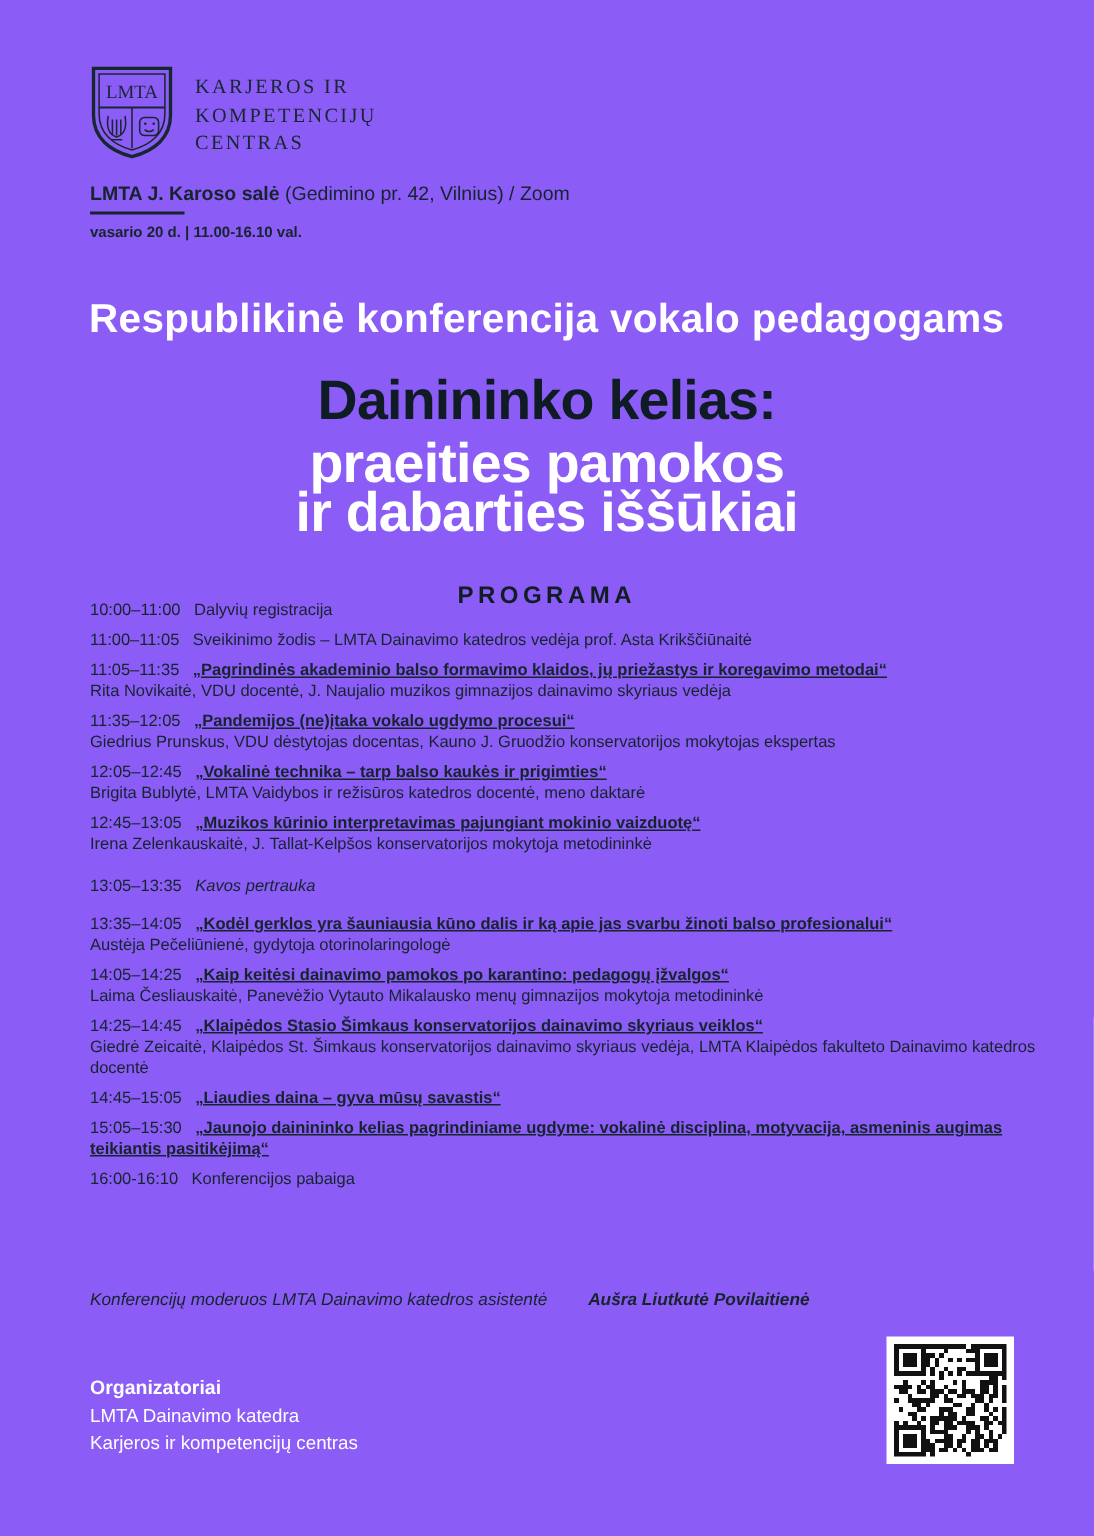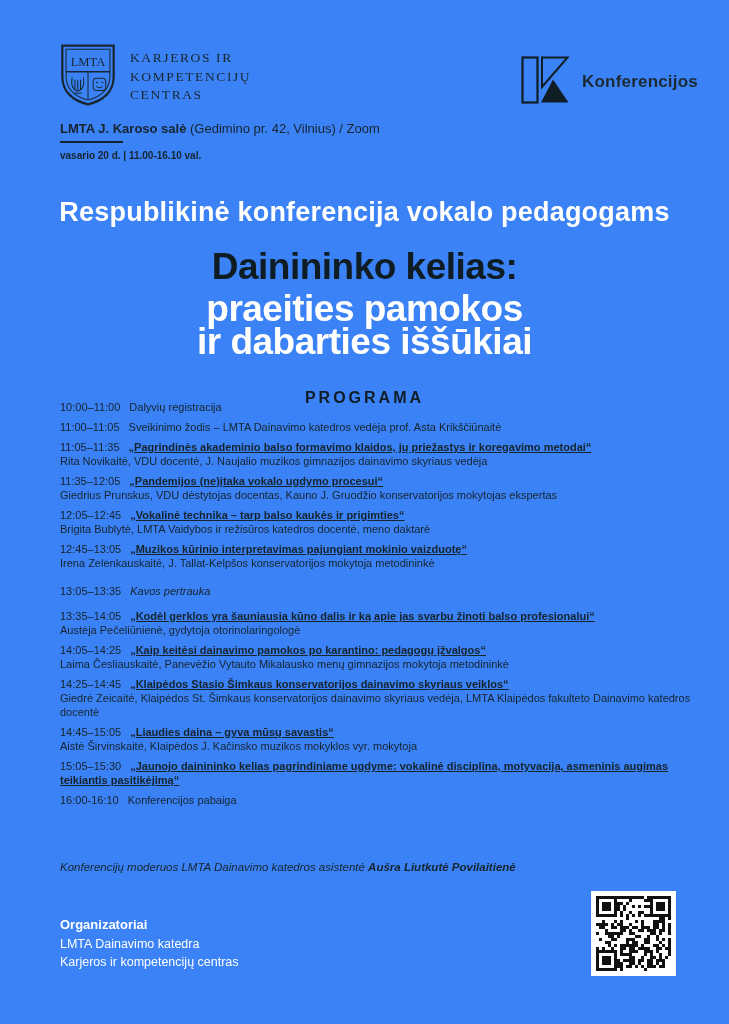--- a/index.html
+++ b/index.html
@@ -6,7 +6,7 @@
   body { background:#cdeef5; }
   .poster {
     position:relative; width:729px; height:1024px; margin:0 auto;
-    background:#3b82f6; overflow:hidden;
+    background:#8b5cf6; overflow:hidden;
     font-family:"Liberation Sans", sans-serif; color:#15242D;
   }
   

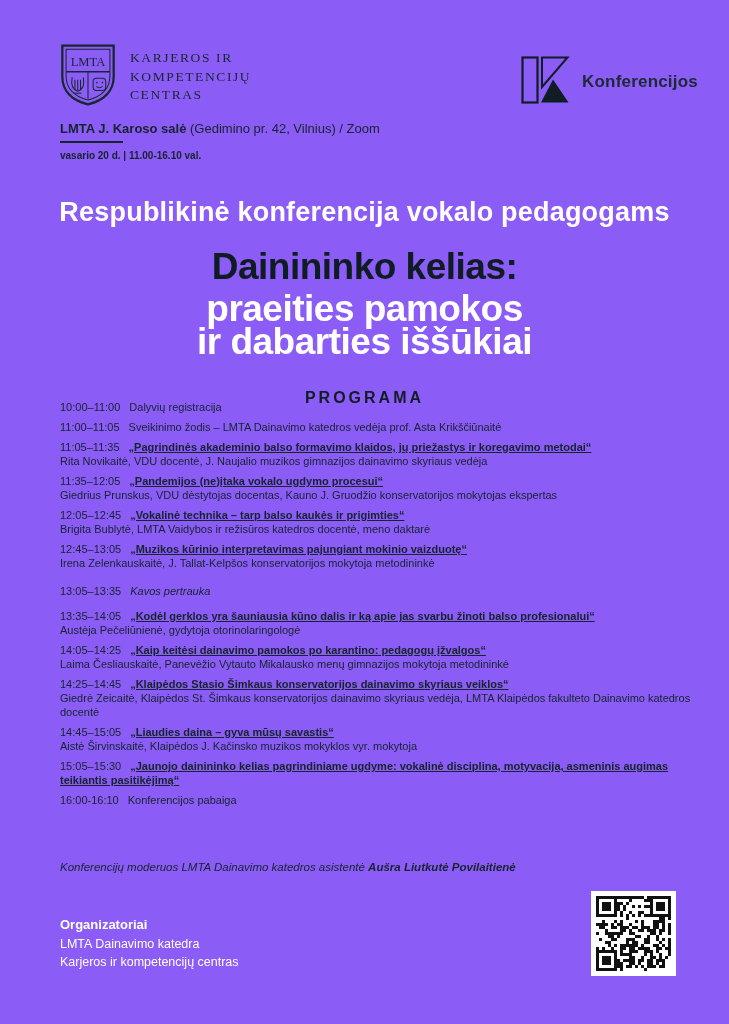--- a/index.html
+++ b/index.html
@@ -83,16 +83,6 @@
     </div>
   </div>
 
-  <div class="brand-right">
-    <span>
-      <svg width="50" height="48" viewBox="0 0 50 48" fill="none">
-        <rect x="1.5" y="1.5" width="15" height="45" stroke="#101D24" stroke-width="2.2"></rect>
-        <polygon points="21,1.5 46.5,1.5 21,31" stroke="#101D24" stroke-width="2" fill="none"></polygon>
-        <polygon points="20,46.5 47.5,46.5 32,23.5" fill="#101D24"></polygon>
-      </svg>
-    </span>
-    <span class="konf-label">Konferencijos</span>
-  </div>
 
   <div class="venue">
     <span class="b">LMTA J. Karoso salė</span><span> (Gedimino pr. 42, Vilnius) / Zoom</span>

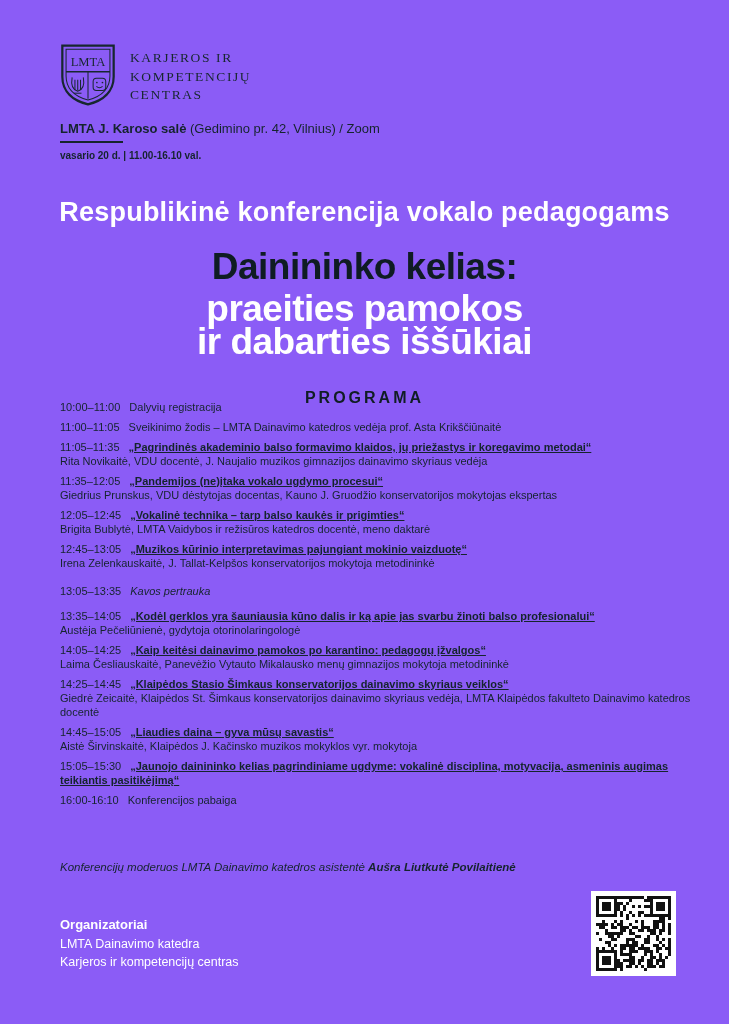--- a/index.html
+++ b/index.html
@@ -111,7 +111,7 @@
       <div class="entry"><span class="time">13:35–14:05</span><span class="title">„Kodėl gerklos yra šauniausia kūno dalis ir ką apie jas svarbu žinoti balso profesionalui“</span><div class="speaker">Austėja Pečeliūnienė, gydytoja otorinolaringologė</div></div>
       <div class="entry"><span class="time">14:05–14:25</span><span class="title">„Kaip keitėsi dainavimo pamokos po karantino: pedagogų įžvalgos“</span><div class="speaker">Laima Česliauskaitė, Panevėžio Vytauto Mikalausko menų gimnazijos mokytoja metodininkė</div></div>
       <div class="entry"><span class="time">14:25–14:45</span><span class="title">„Klaipėdos Stasio Šimkaus konservatorijos dainavimo skyriaus veiklos“</span><div class="speaker">Giedrė Zeicaitė, Klaipėdos St. Šimkaus konservatorijos dainavimo skyriaus vedėja, LMTA Klaipėdos fakulteto Dainavimo katedros docentė</div></div>
-      <div class="entry"><span class="time">14:45–15:05</span><span class="title">„Liaudies daina – gyva mūsų savastis“</span><div class="speaker">Aistė Širvinskaitė, Klaipėdos J. Kačinsko muzikos mokyklos vyr. mokytoja</div></div>
+      <div class="entry"><span class="time">14:45–15:05</span><span class="title">„Liaudies daina – gyva mūsų savastis“</span></div>
       <div class="entry"><span class="time">15:05–15:30</span><span class="title">„Jaunojo dainininko kelias pagrindiniame ugdyme: vokalinė disciplina, motyvacija, asmeninis augimas teikiantis pasitikėjimą“</span></div>
       <div class="entry"><span class="time">16:00-16:10</span><span class="text">Konferencijos pabaiga</span></div>
     </div>

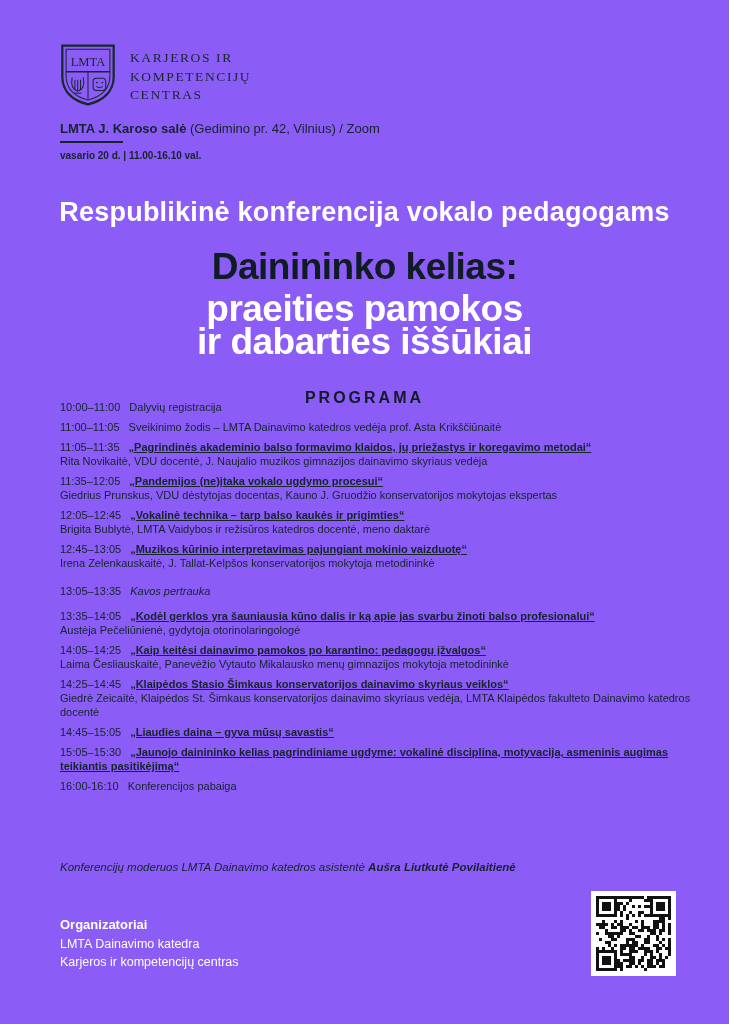--- a/index.html
+++ b/index.html
@@ -41,7 +41,7 @@
 
   
   .moderator { position:absolute; left:60px; top:861px; font-size:11.5px; font-style:italic; color:#15242D; }
-  .moderator .name { font-weight:bold; }
+  .moderator .name { font-weight:bold;margin-left:24px; }
   .organizers { position:absolute; left:60px; top:916px; color:#FFFFFF; font-size:12.5px; line-height:1.42; }
   .organizers .head { font-weight:bold; font-size:13px; margin-bottom:2px; }
   .qr { position:absolute; left:591px; top:891px; width:85px; height:85px; background:#FFFFFF; padding:5px; }

